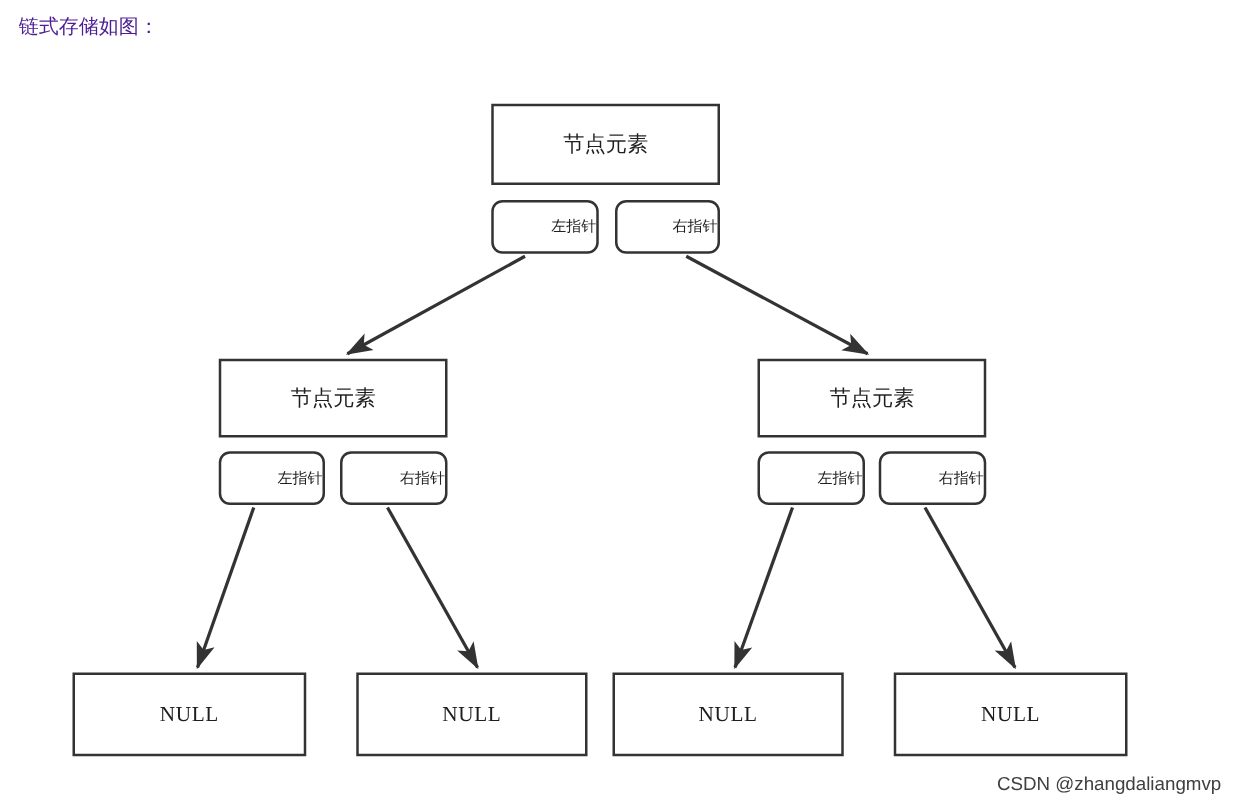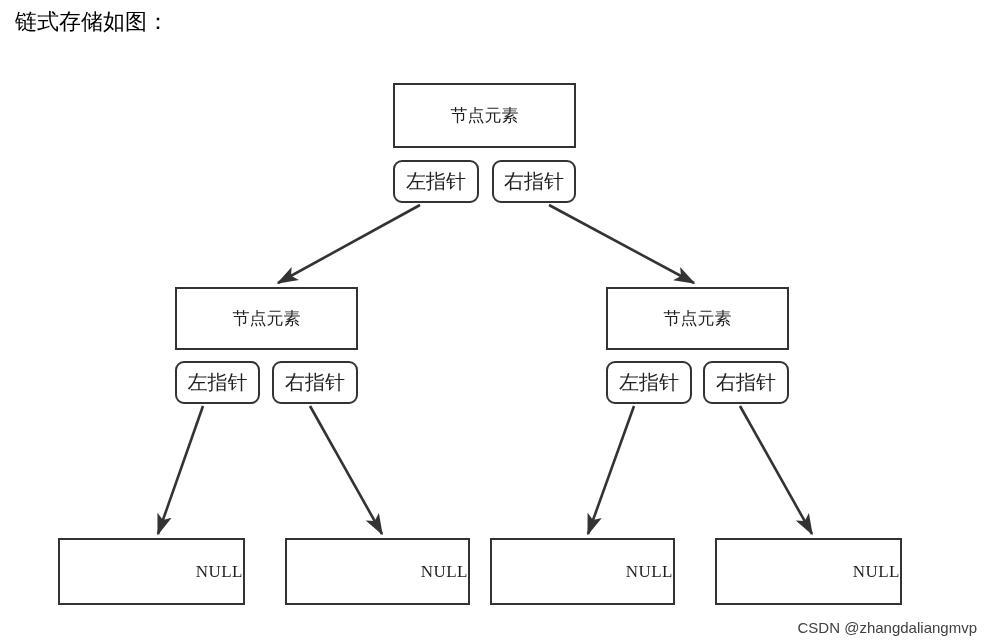--- a/index.html
+++ b/index.html
@@ -19,9 +19,9 @@
     position: absolute;
     left: 15px;
     top: 8px;
-    font-size: 22px;
+    font-size: 16px;
     line-height: 28px;
-    color: #000000;
+    color: #4c1d95;
     font-family: "Liberation Sans", sans-serif;
     white-space: nowrap;
   }

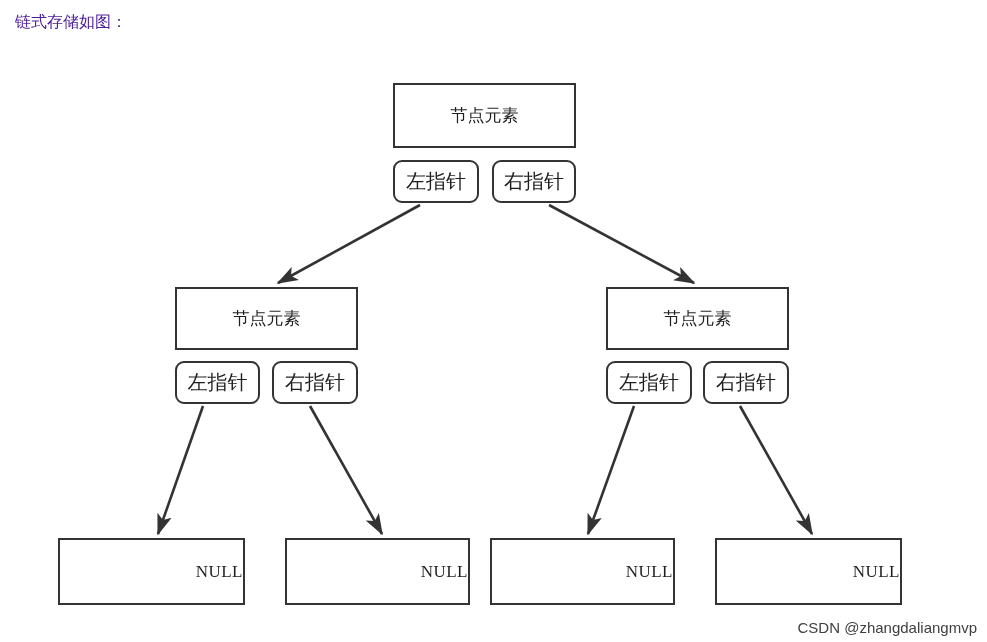--- a/index.html
+++ b/index.html
@@ -62,7 +62,8 @@
 
   .ptr-box {
     border-radius: 9px;
-    font-size: 20px;
+    font-size: 12px;
+    justify-content: flex-end;
   }
 
   .null-box {

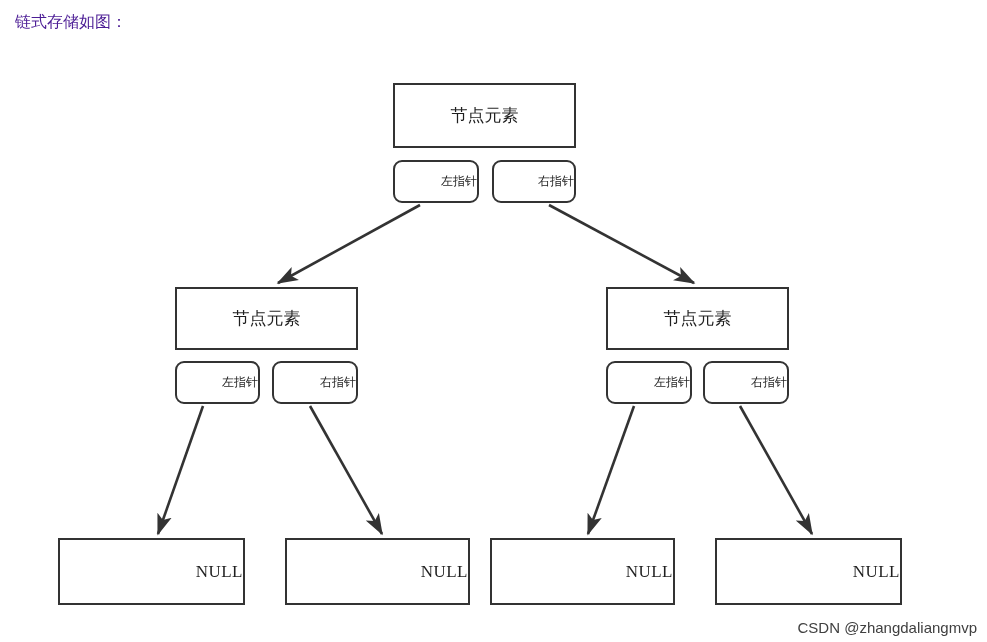--- a/index.html
+++ b/index.html
@@ -70,7 +70,6 @@
     border-radius: 0;
     font-size: 17px;
     letter-spacing: 0.5px;
-    justify-content: flex-end;
   }
 
   #watermark {

